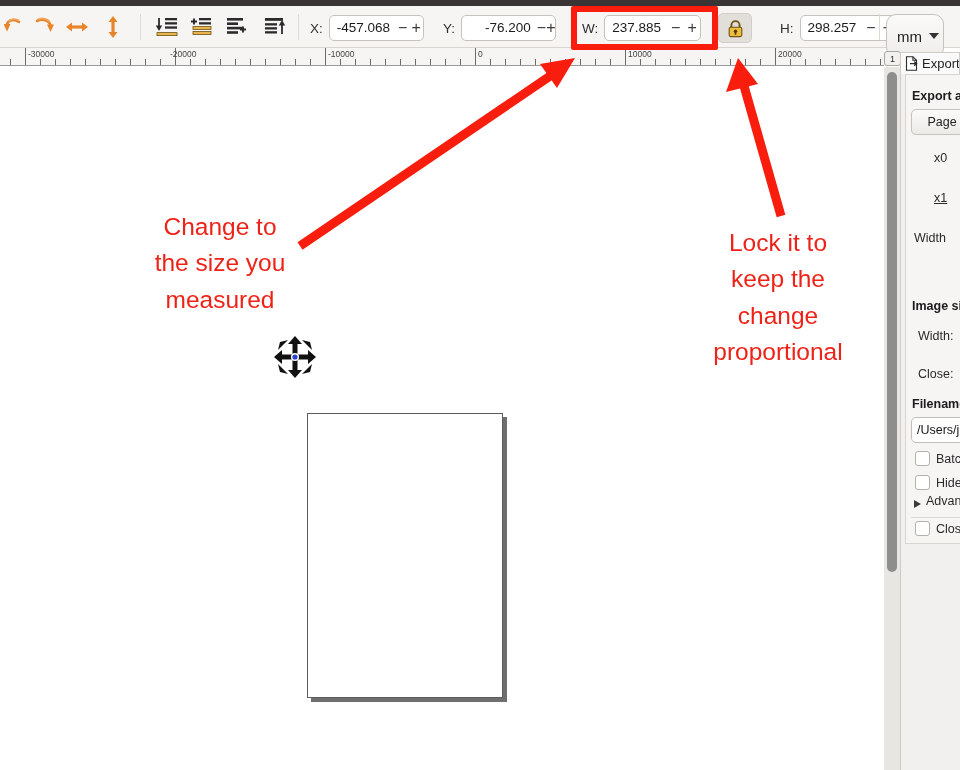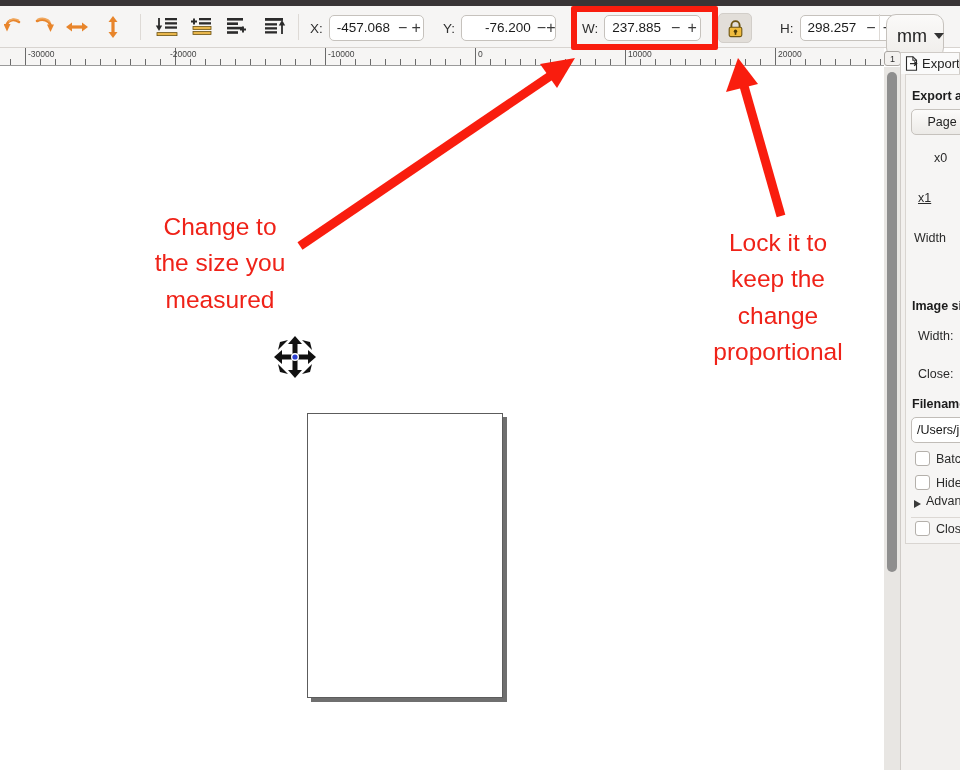--- a/index.html
+++ b/index.html
@@ -47,7 +47,7 @@
     position:absolute;top:8px;height:44px;border:1px solid #c6c2bd;border-radius:10px;
     background:linear-gradient(#fbfaf9,#efedea);
     display:flex;align-items:center;gap:7px;padding:0 10px;box-sizing:border-box;
-    font-size:18px;color:#232323;
+    font-size:15px;color:#232323;
   }
   .caret{width:0;height:0;border-left:5px solid transparent;border-right:5px solid transparent;border-top:6px solid #333;}
 

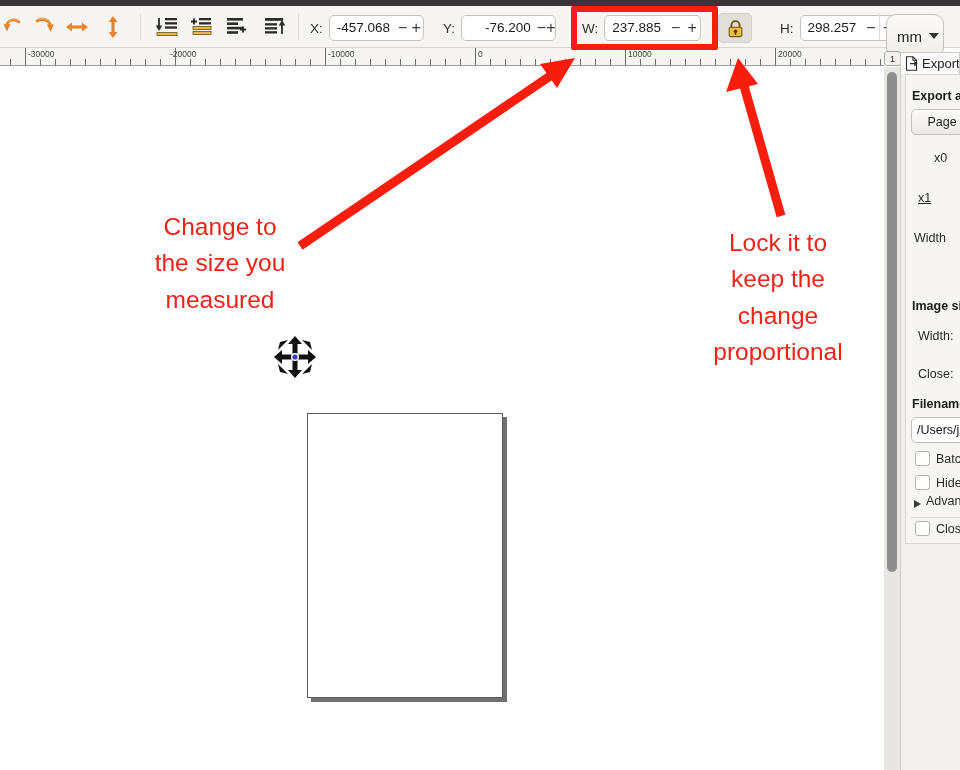--- a/index.html
+++ b/index.html
@@ -366,7 +366,7 @@
     <div class="d-h" style="left:6px;top:14px;">Export ar</div>
     <div class="d-btn" style="left:5px;top:34px;width:62px;">Page</div>
     <div class="d-l" style="left:28px;top:76px;">x0</div>
-    <div class="d-l" style="left:12px;top:116px;text-decoration:underline;">x1</div>
+    <div class="d-l" style="left:28px;top:116px;text-decoration:underline;">x1</div>
     <div class="d-l" style="left:8px;top:156px;">Width</div>
 
     <div class="d-h" style="left:6px;top:224px;">Image siz</div>

